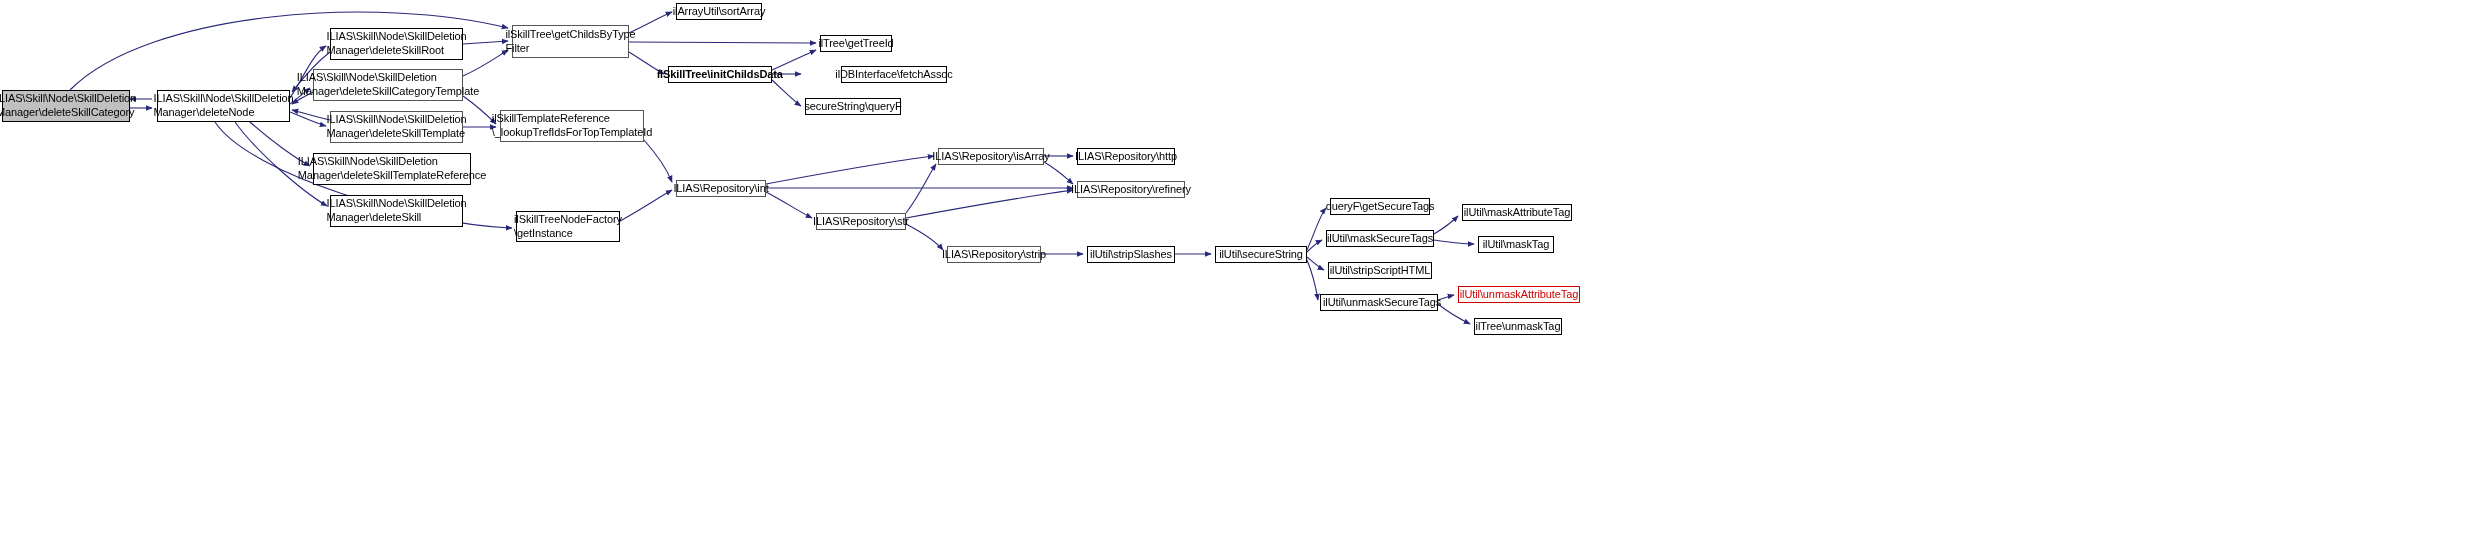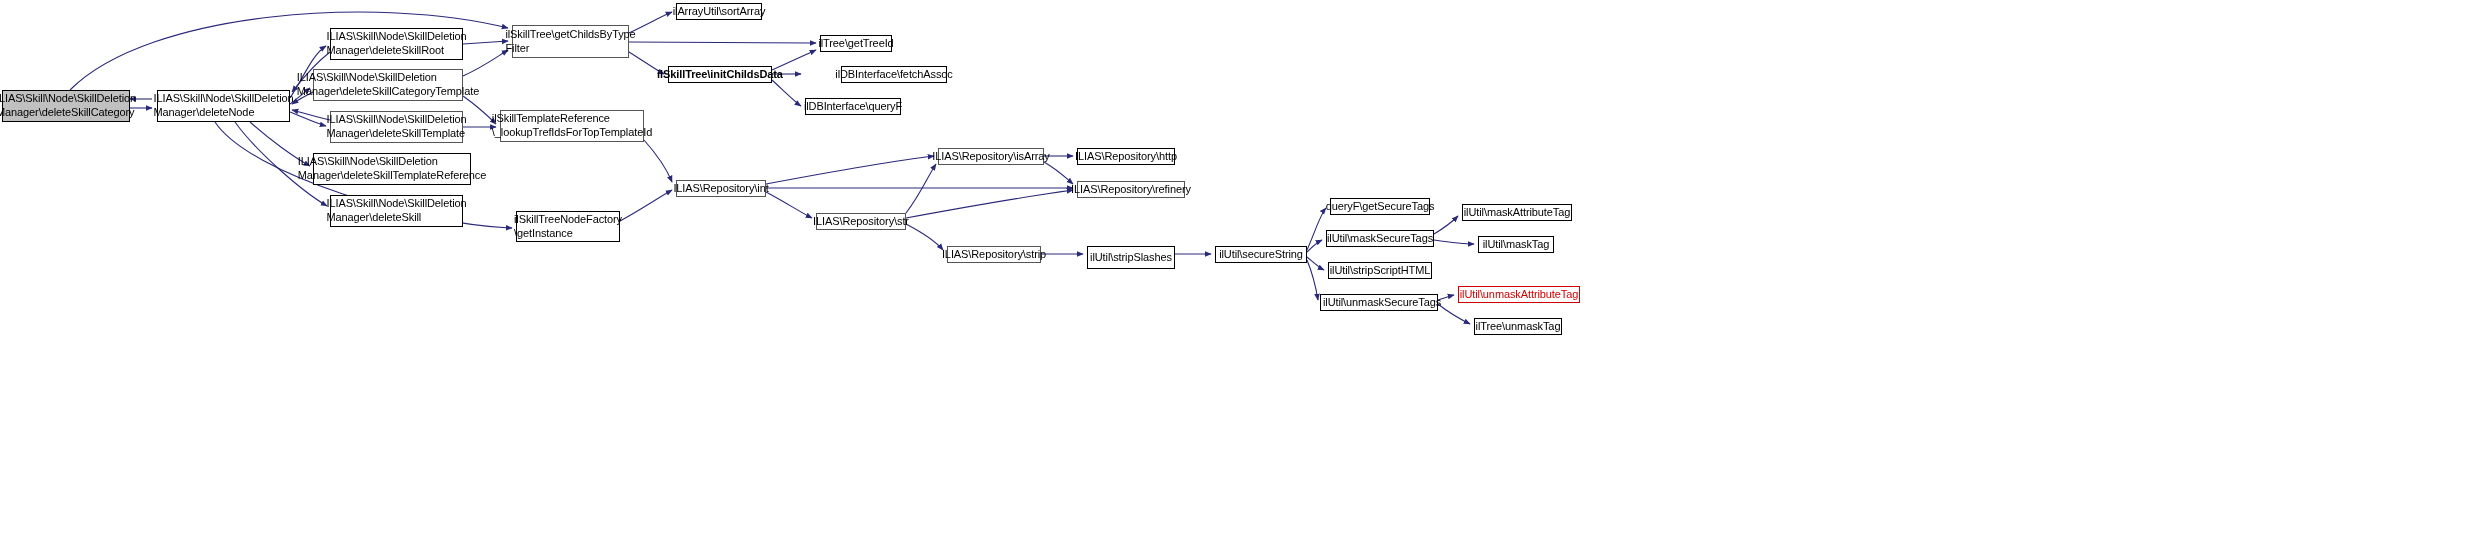--- a/index.html
+++ b/index.html
@@ -91,7 +91,7 @@
     <div class="node" style="left: 820px; top: 35px; width: 72px; height: 17px;">ilTree\getTreeId</div>
     <div class="node" style="left: 668px; top: 66px; width: 104px; height: 17px; font-weight: bold;">ilSkillTree\initChildsData</div>
     <div class="node" style="left: 805px; top: 66px; width: 106px; height: 17px; margin-left: 36px;">ilDBInterface\fetchAssoc</div>
-    <div class="node" style="left: 805px; top: 98px; width: 96px; height: 17px;">ilDBInterface\queryF</div>
+    <div class="node" style="left: 805px; top: 98px; width: 96px; height: 17px;">secureString\queryF</div>
     <div class="node thick" style="left: 676px; top: 180px; width: 90px; height: 17px;">ILIAS\Repository\int</div>
     <div class="node thick" style="left: 816px; top: 213px; width: 90px; height: 17px;">ILIAS\Repository\str</div>
     <div class="node thick" style="left: 947px; top: 246px; width: 94px; height: 17px;">ILIAS\Repository\strip</div>

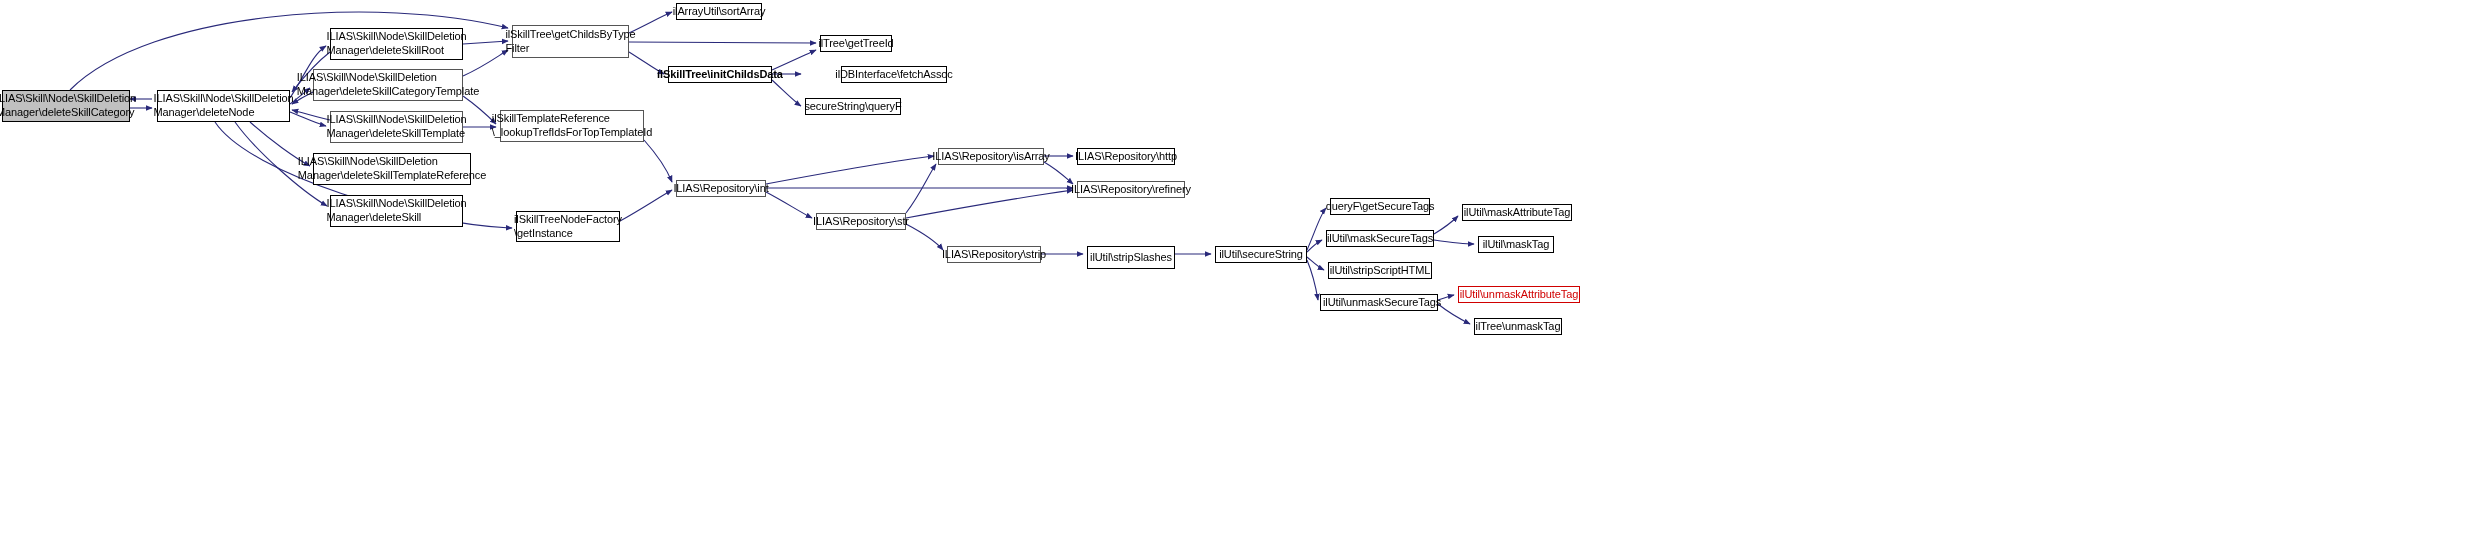--- a/index.html
+++ b/index.html
@@ -98,7 +98,7 @@
     <div class="node thick" style="left: 938px; top: 148px; width: 106px; height: 17px;">ILIAS\Repository\isArray</div>
     <div class="node" style="left: 1077px; top: 148px; width: 98px; height: 17px;">ILIAS\Repository\http</div>
     <div class="node thick" style="left: 1077px; top: 181px; width: 108px; height: 17px;">ILIAS\Repository\refinery</div>
-    <div class="node" style="left: 1087px; top: 246px; width: 88px; height: 23px;">ilUtil\stripSlashes</div>
+    <div class="node" style="left: 1087px; top: 246px; width: 88px; height: 17px;">ilUtil\stripSlashes</div>
     <div class="node" style="left: 1215px; top: 246px; width: 92px; height: 17px;">ilUtil\secureString</div>
     <div class="node" style="left: 1330px; top: 198px; width: 100px; height: 17px;">queryF\getSecureTags</div>
     <div class="node" style="left: 1326px; top: 230px; width: 108px; height: 17px;">ilUtil\maskSecureTags</div>

